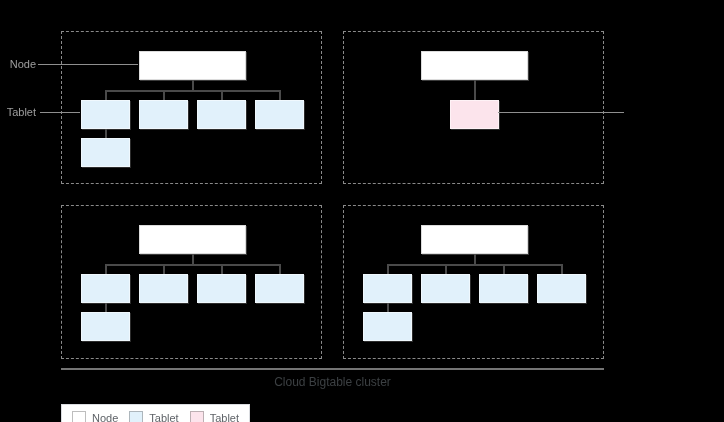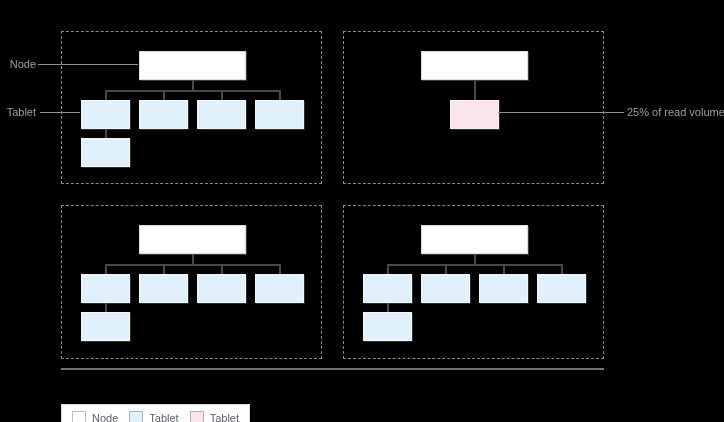--- a/index.html
+++ b/index.html
@@ -118,7 +118,6 @@
   <div class="leader leader-tablet"></div>
 
   <div class="leader leader-readvol"></div>
-  <div class="annot annot-readvol">25% of read volume</div>
 
   <div class="cluster-line"></div>
 

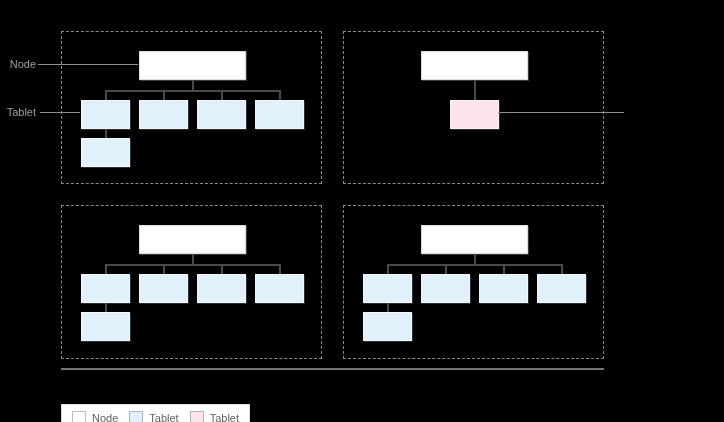--- a/index.html
+++ b/index.html
@@ -120,6 +120,7 @@
   <div class="leader leader-readvol"></div>
 
   <div class="cluster-line"></div>
+  <div class="cluster-label">Cloud Bigtable cluster</div>
 
   <div class="legend" id="legend">
       <div class="legend-item">

